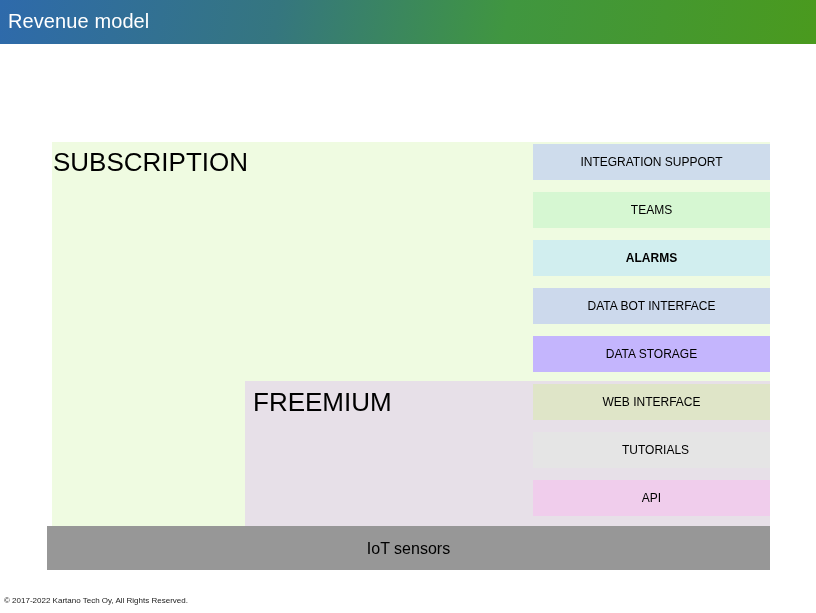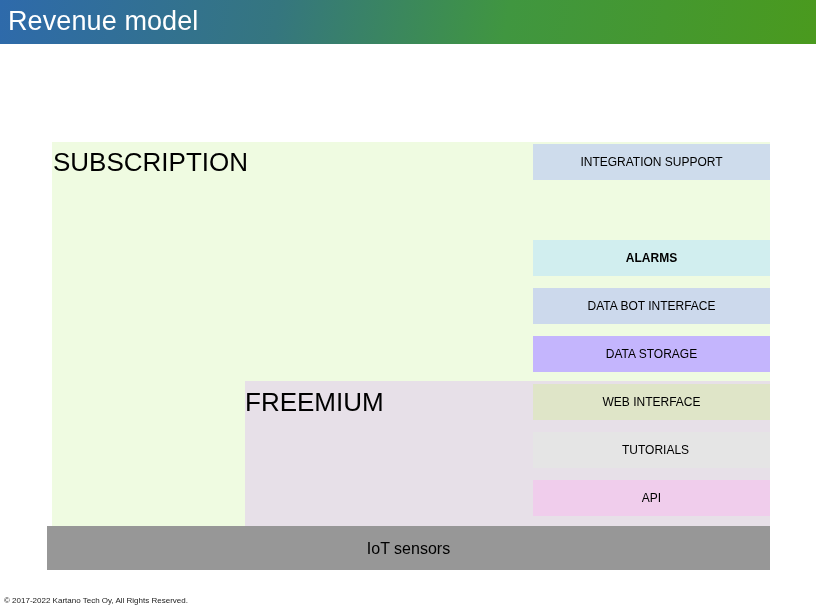--- a/index.html
+++ b/index.html
@@ -30,7 +30,7 @@
     position: absolute;
     left: 8px;
     top: 5px;
-    font-size: 27px;
+    font-size: 20px;
     line-height: 33px;
     color: #ffffff;
     font-weight: normal;

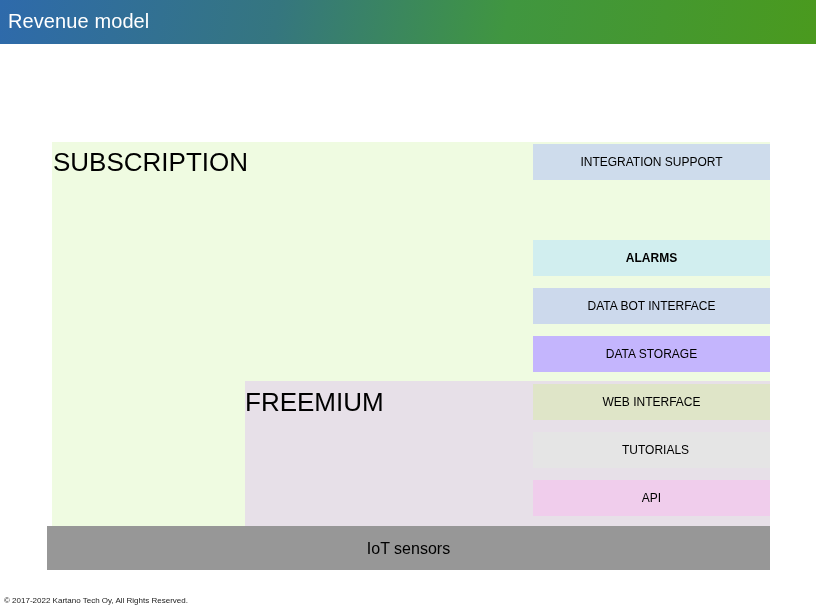--- a/index.html
+++ b/index.html
@@ -152,6 +152,9 @@
     <span class="feature-label">INTEGRATION SUPPORT</span>
   </div>
 
+  <div class="feature-block" style="top:148px; background:#d6f7d2;">
+    <span class="feature-label">TEAMS</span>
+  </div>
 
   <div class="feature-block" style="top:196px; background:#d1eeef;font-weight:bold;">
     <span class="feature-label">ALARMS</span>

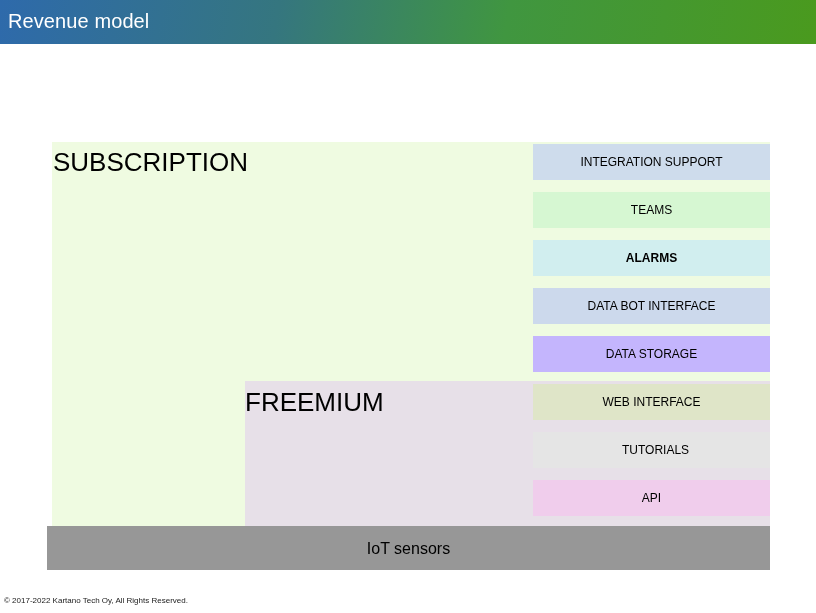--- a/index.html
+++ b/index.html
@@ -82,6 +82,7 @@
   #tier-freemium-label {
     left: 245px;
     top: 343px;
+    padding-left: 8px;
   }
 
   

